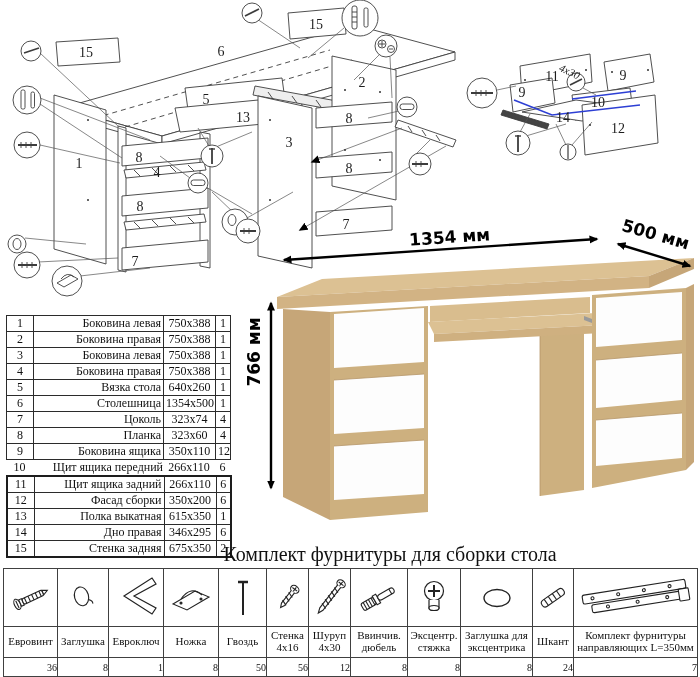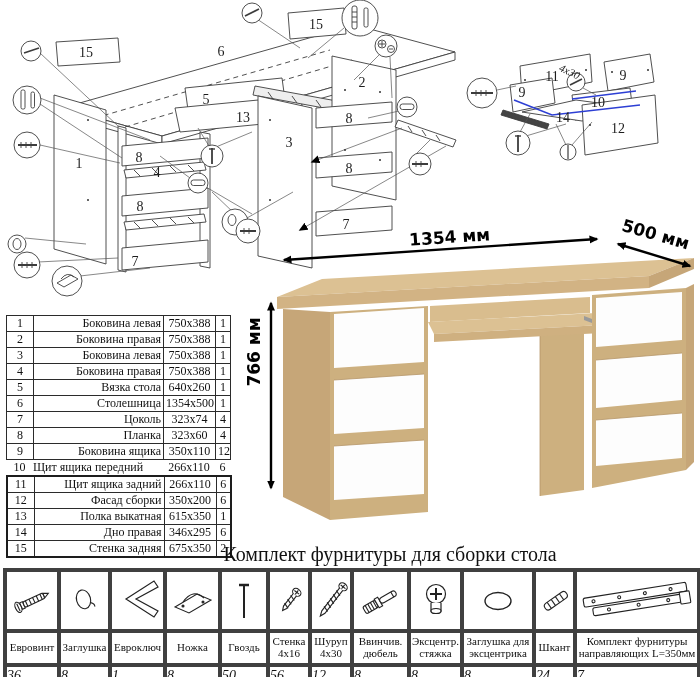--- a/index.html
+++ b/index.html
@@ -18,7 +18,7 @@
   .pt-row10{display:flex;align-items:center;height:15px;width:224px;
             font:12px "Liberation Serif",serif;}
   .pt-row10 .c0{width:27px;text-align:center;}
-  .pt-row10 .c1{width:130px;text-align:left;}
+  .pt-row10 .c1{width:130px;text-align:right;}
   .pt-row10 .c2{width:52px;text-align:center;}
   .pt-row10 .c3{width:15px;text-align:center;}
   

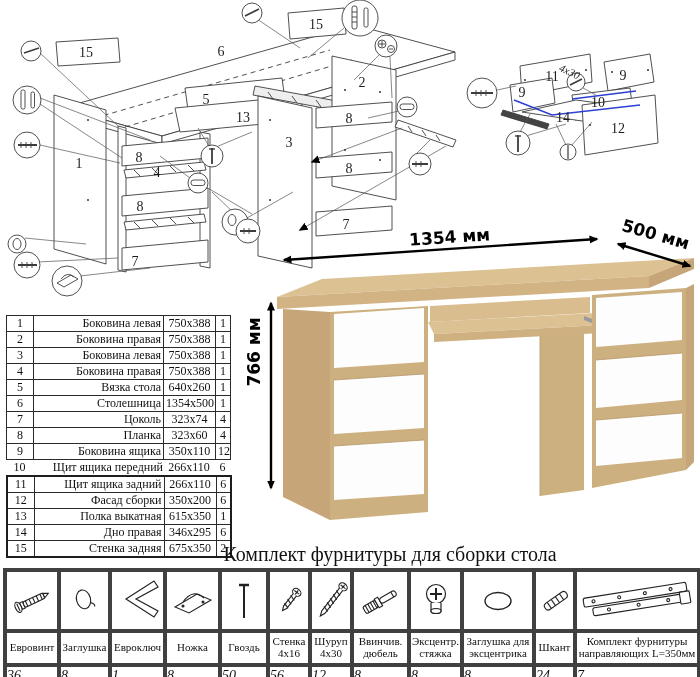--- a/index.html
+++ b/index.html
@@ -26,7 +26,7 @@
             font:20px "Liberation Serif",serif;color:#111;margin-left:40px;}
   .hw{position:absolute;left:3px;top:568px;border-collapse:collapse;table-layout:fixed;
       width:694px;font-family:"Liberation Serif",serif;color:#111;}
-  .hw td{border:4px solid #404040;padding:0;}
+  .hw td{border:1px solid #404040;padding:0;}
   .hw{border:1.5px solid #2b2b2b;}
   .hw .ico{height:57px;text-align:center;vertical-align:middle;}
   .hw .lab{height:30px;font-size:11px;line-height:1.06;text-align:center;vertical-align:middle;padding:0 1px;}

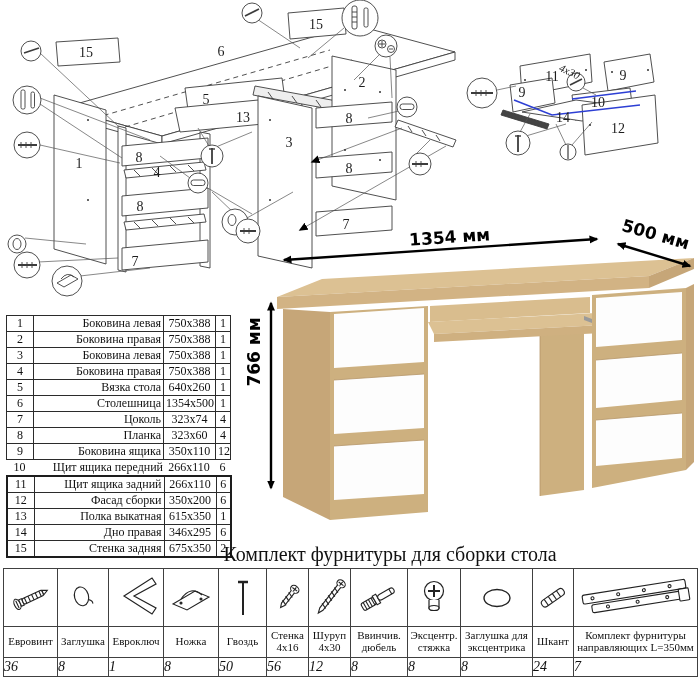--- a/index.html
+++ b/index.html
@@ -30,7 +30,7 @@
   .hw{border:1.5px solid #2b2b2b;}
   .hw .ico{height:57px;text-align:center;vertical-align:middle;}
   .hw .lab{height:30px;font-size:11px;line-height:1.06;text-align:center;vertical-align:middle;padding:0 1px;}
-  .hw .qty{height:18px;font-size:14px;text-align:left;vertical-align:middle;font-style:italic;}
+  .hw .qty{height:18px;font-size:10px;text-align:right;vertical-align:middle;}
   .hw svg{display:block;margin:0 auto;}
 </style>
 </head>

